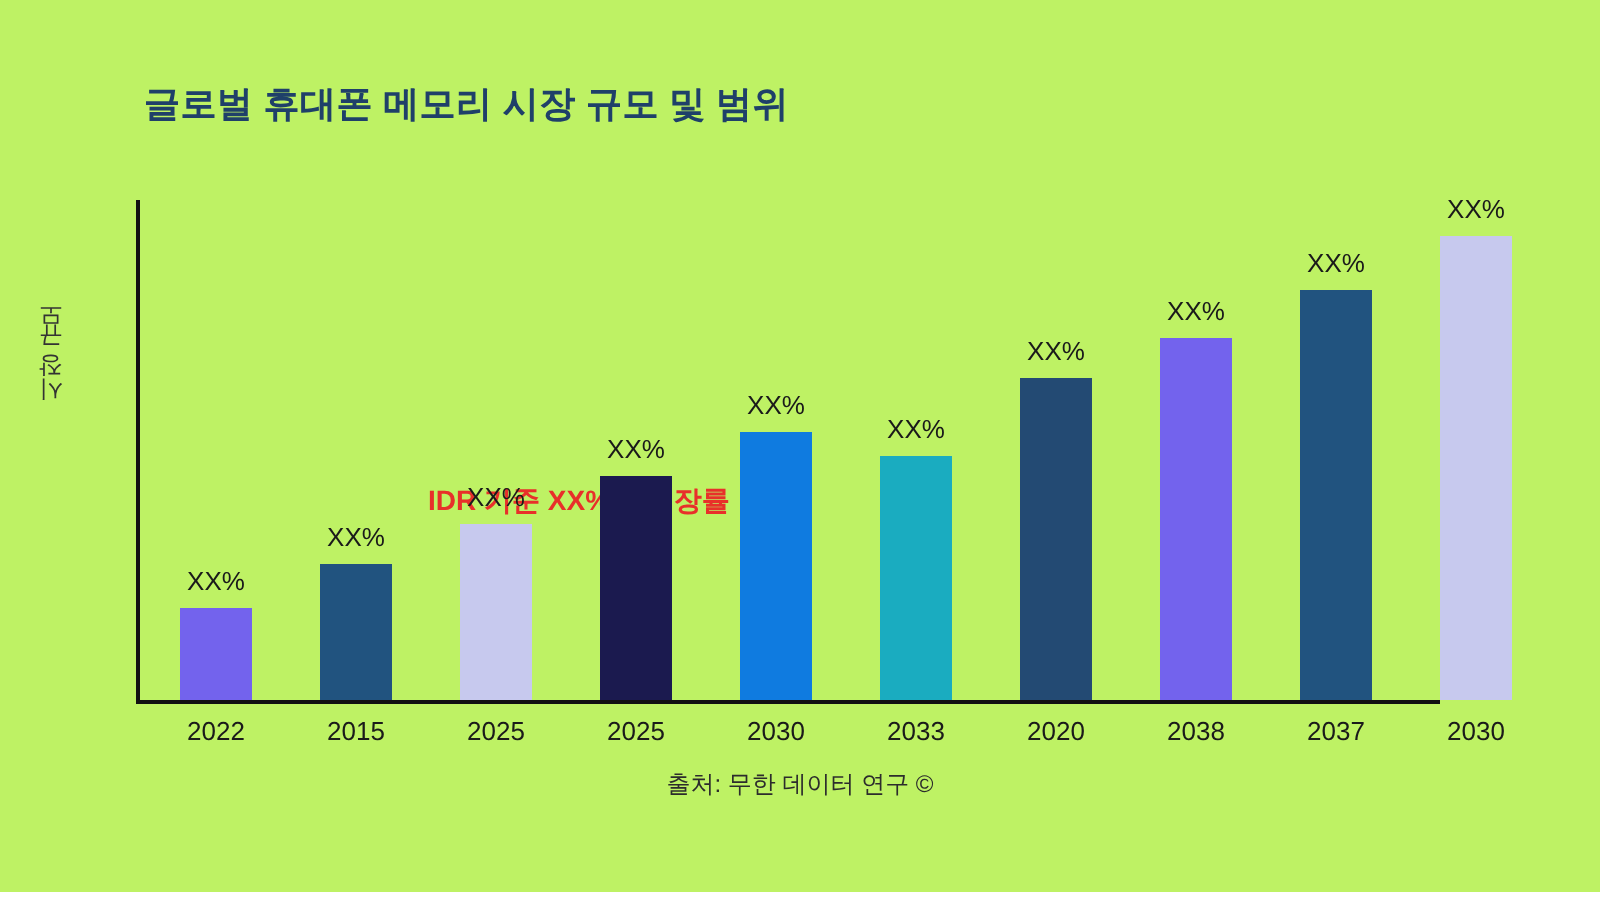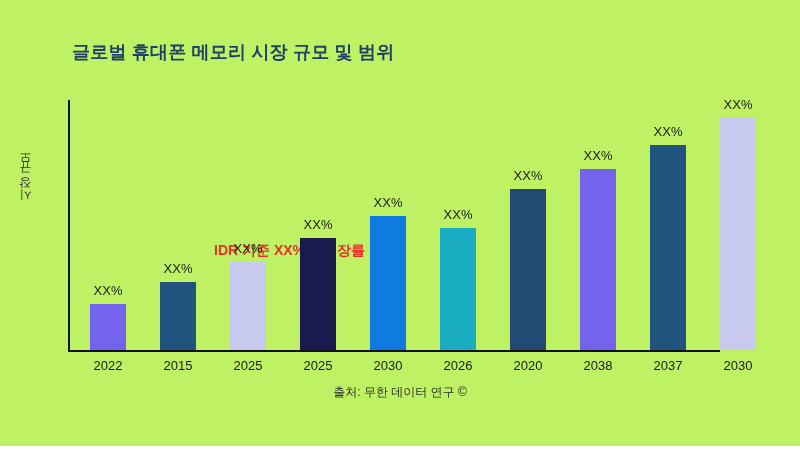--- a/index.html
+++ b/index.html
@@ -171,7 +171,7 @@
         <div class="bar-group" style="left: 356px;">
           <div class="bar" style="height: 122px; background: rgb(26, 172, 192);"></div>
           <div class="bar-label" style="bottom: 130px;">XX%</div>
-          <div class="tick-label">2026</div>
+          <div class="tick-label">2033</div>
         </div>
         <div class="bar-group" style="left: 426px;">
           <div class="bar" style="height: 161.04px; background: rgb(35, 74, 115);"></div>

